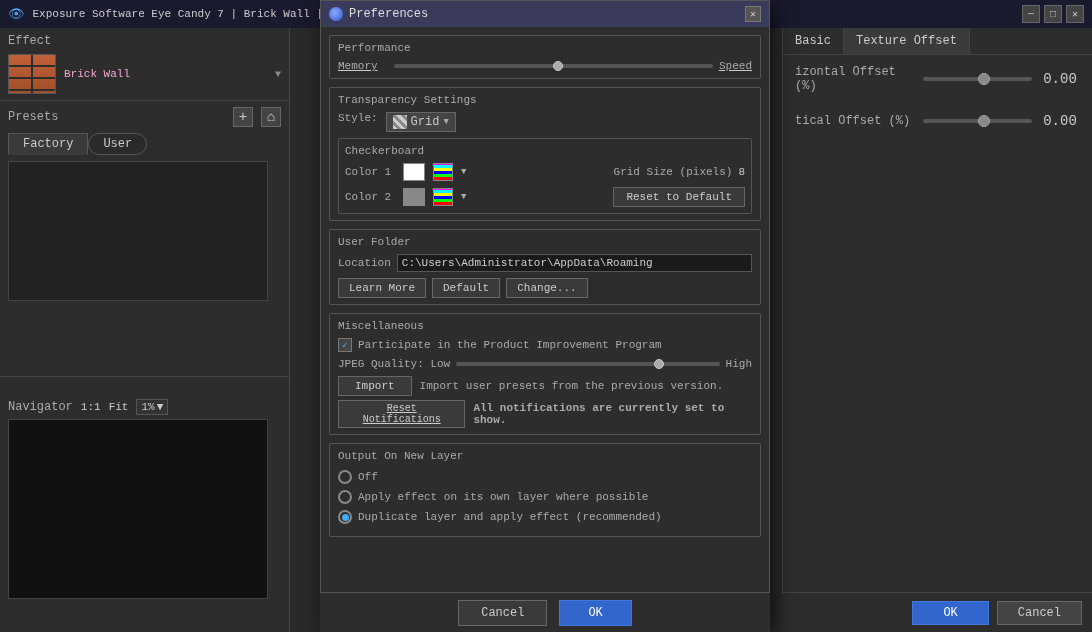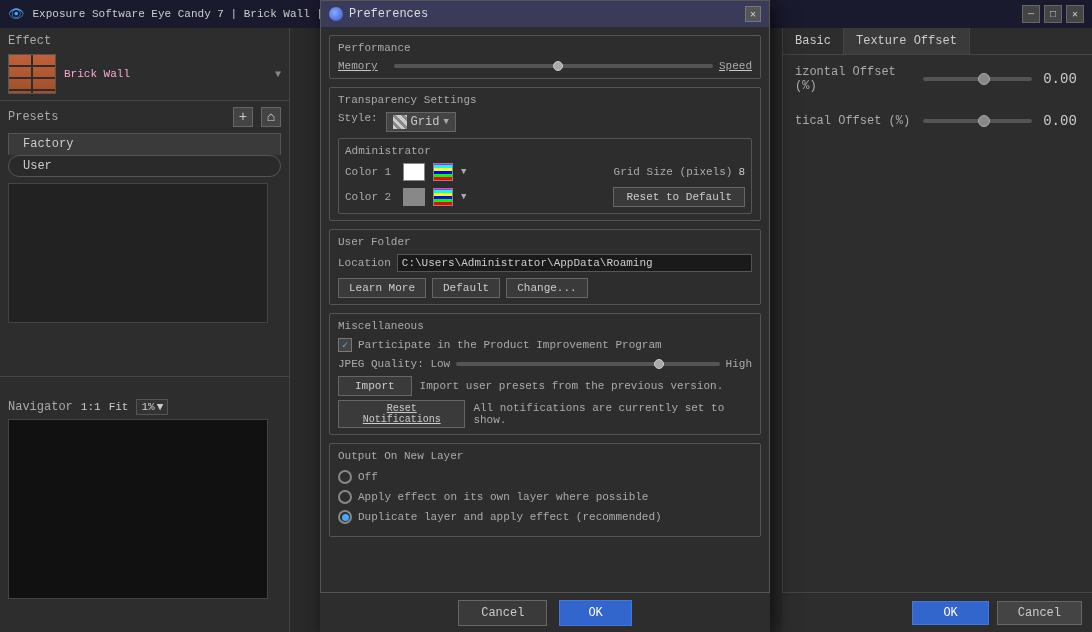--- a/index.html
+++ b/index.html
@@ -129,7 +129,6 @@
     .tabs-row {
       display: flex;
       margin-bottom: 6px;
-      flex-direction: column;
     }
     .tab {
       padding: 3px 14px;

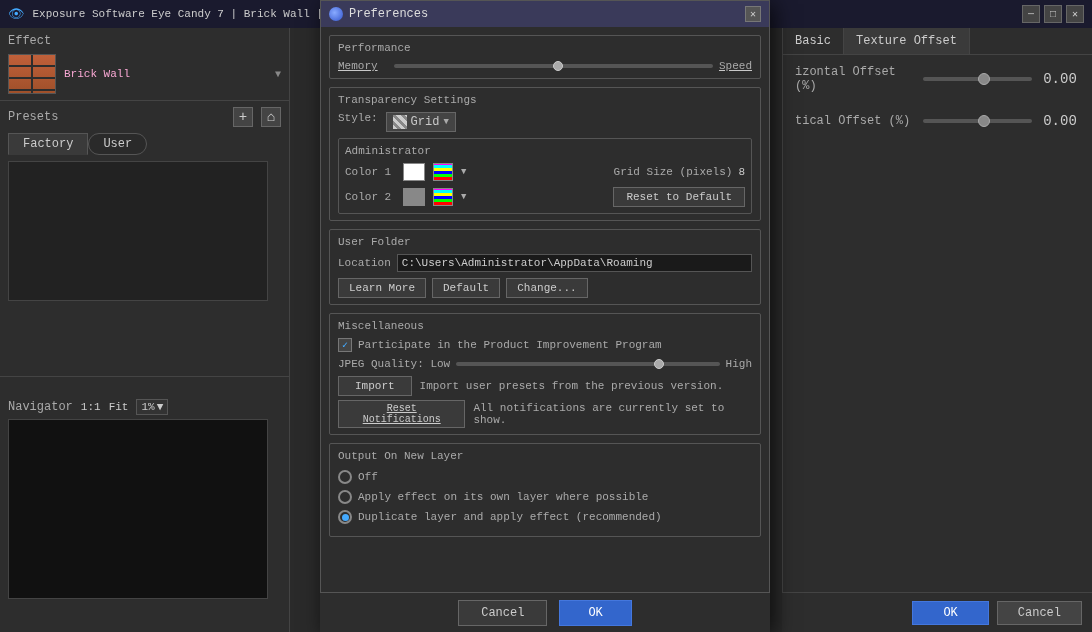--- a/index.html
+++ b/index.html
@@ -688,7 +688,7 @@
         </div>
 
         <div class="checkerboard-section">
-          <div class="checker-title">Administrator</div>
+          <div class="checker-title">Checkerboard</div>
           <div style="display:flex; align-items:center; margin-bottom:6px;">
             <div class="color-row" style="margin-bottom:0;">
               <span class="color-label">Color 1</span>

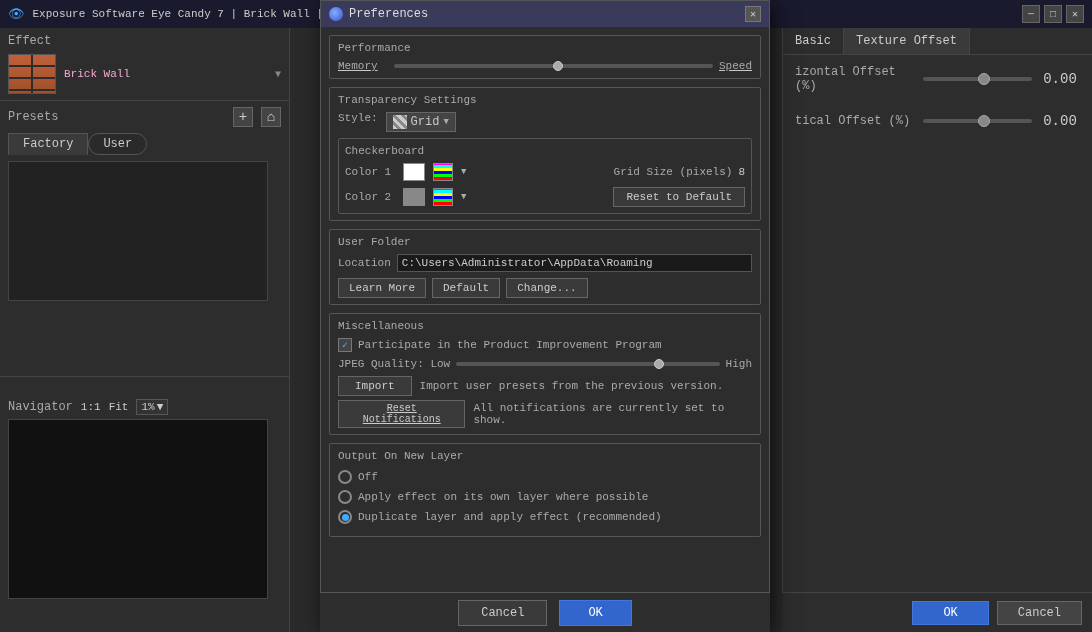--- a/index.html
+++ b/index.html
@@ -512,7 +512,7 @@
       font-family: 'Courier New', monospace;
       text-decoration: underline;
     }
-    .notif-desc { color: #aaa; font-size: 11px; }
+    .notif-desc { color: #aaa; font-size: 11px; font-weight: bold; }
 
     .output-section {
       border: 1px solid #555;

